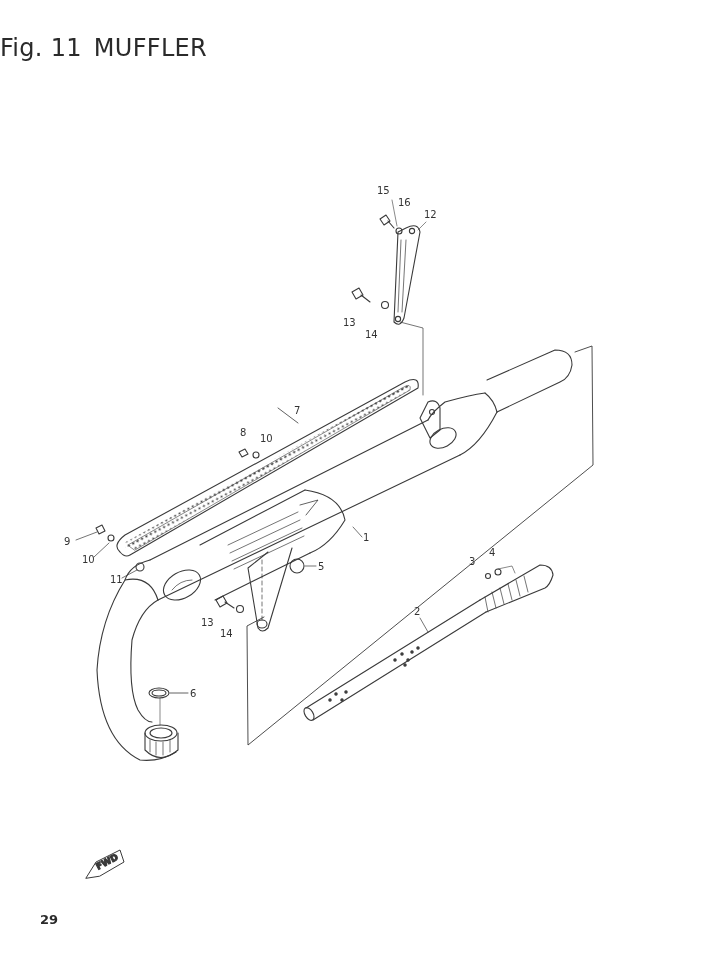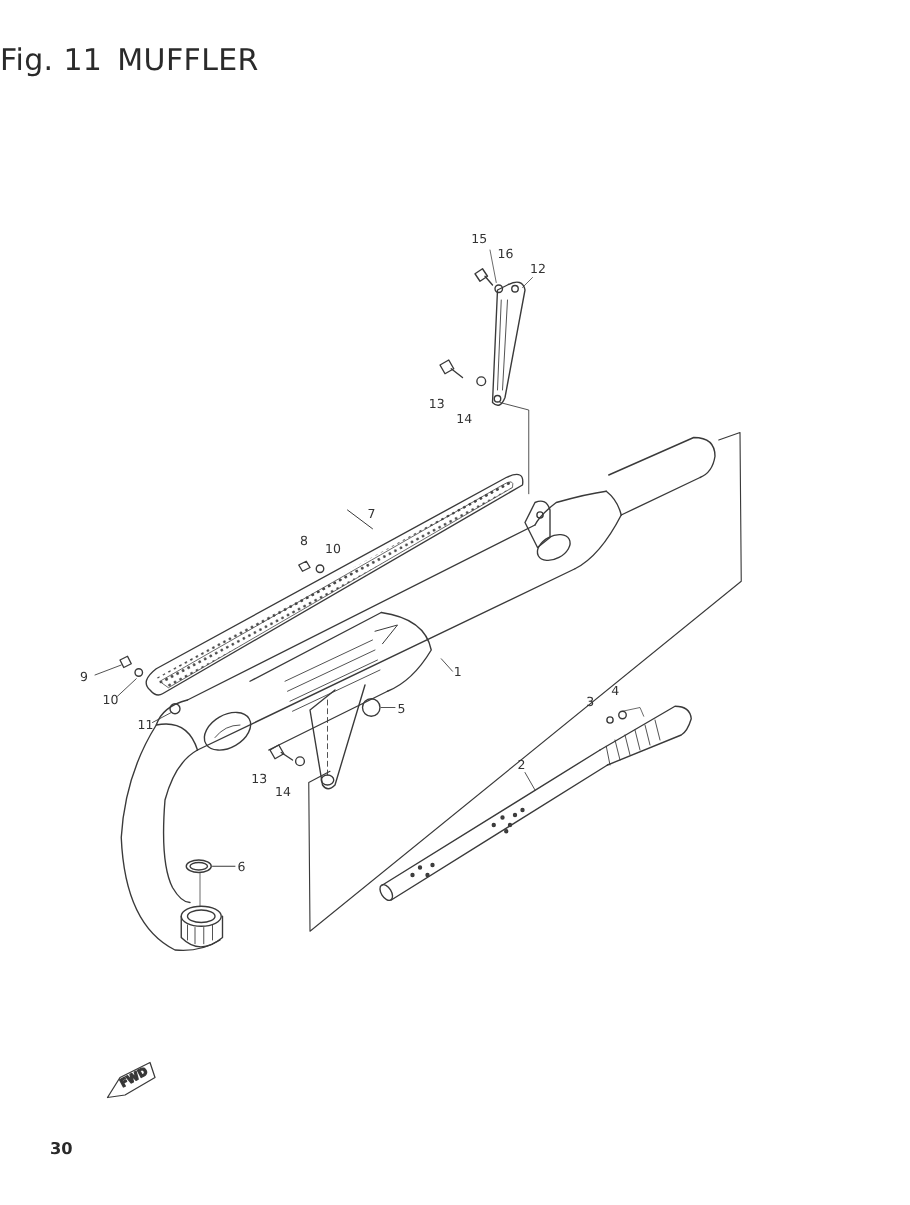--- a/index.html
+++ b/index.html
@@ -186,6 +186,6 @@
   </g>
 </svg>
 
-<div class="page-num">30</div>
+<div class="page-num">29</div>
 
 </body></html>

